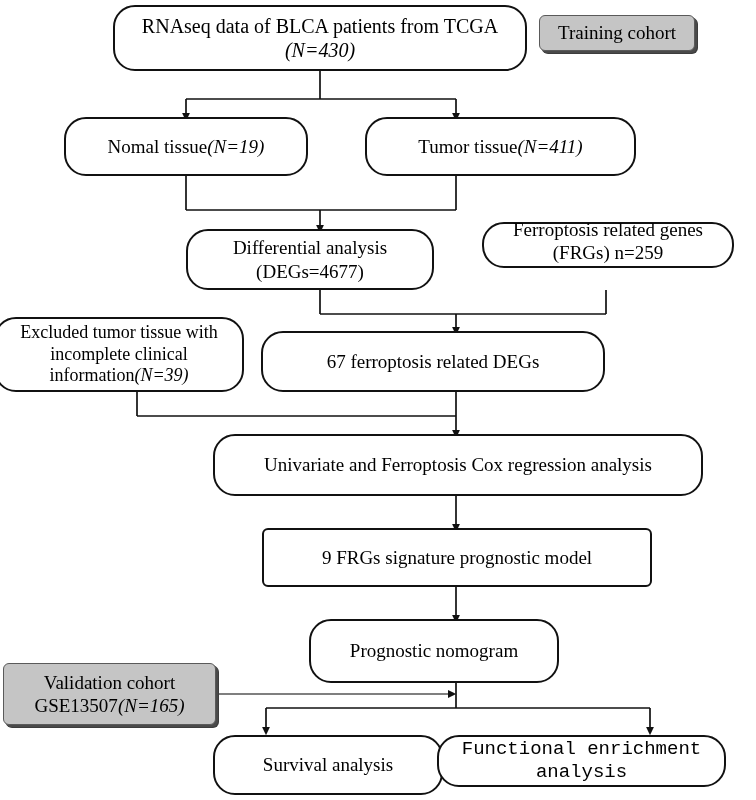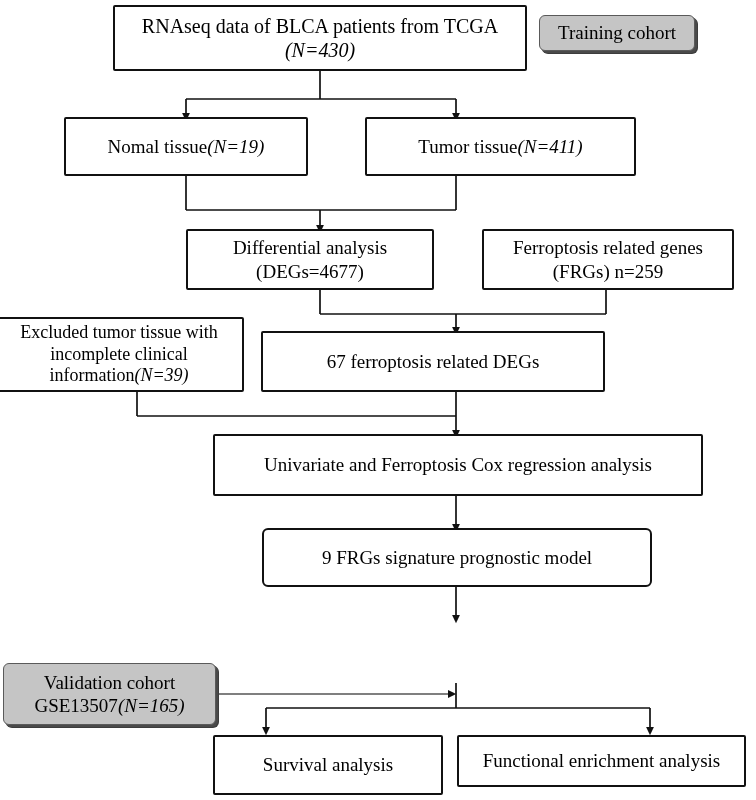--- a/index.html
+++ b/index.html
@@ -39,7 +39,7 @@
     padding: 2px 6px;
     z-index: 2;
   }
-  .node.rounded  { border-radius: 2px; }
+  .node.rounded  { border-radius: 22px; }
   .node.rounded-sm { border-radius: 6px; }
   .node.gray {
     background: #c5c5c5;

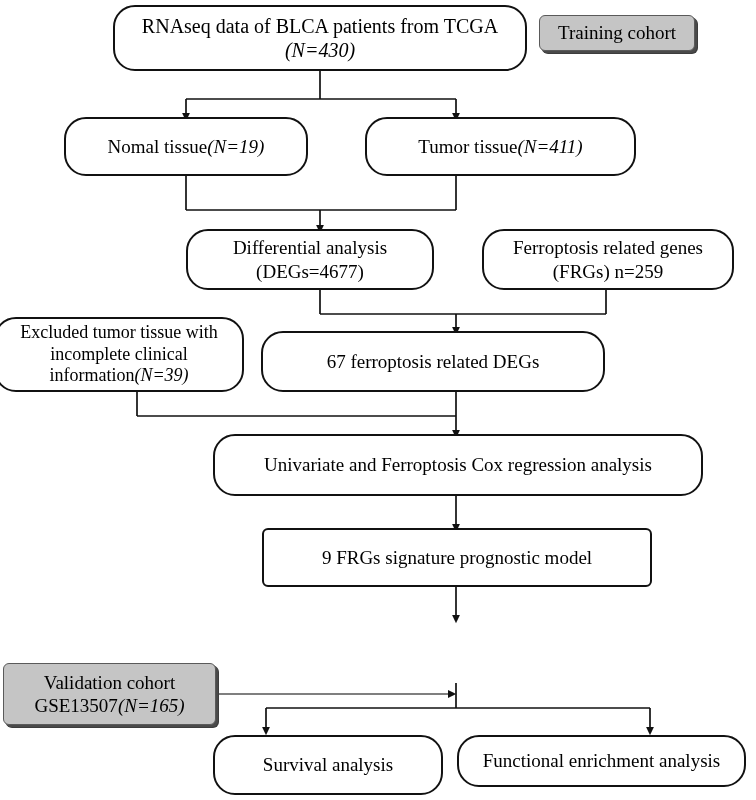--- a/index.html
+++ b/index.html
@@ -129,7 +129,7 @@
     </span>
   </div>
 
-  <div class="node rounded t19" style="left:482px; top:229px; width:252px; height:61px;">
+  <div class="node rounded t19" style="left:482px; top:222px; width:252px; height:46px;align-items:flex-end;">
     <span>
       <span class="txt">Ferroptosis related genes</span>
       <span class="txt">(FRGs) n=259</span>

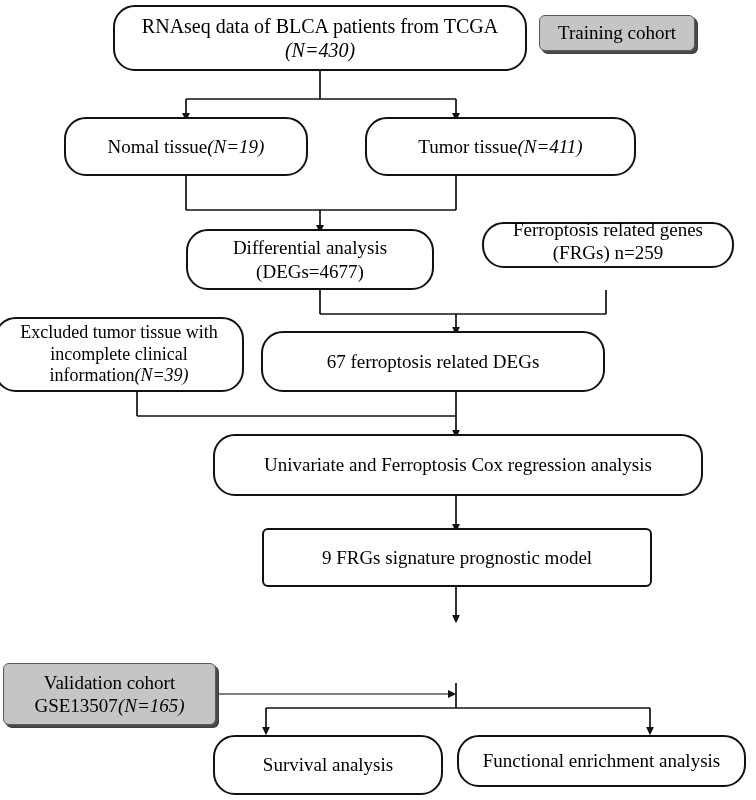--- a/index.html
+++ b/index.html
@@ -158,6 +158,9 @@
     <span>9 FRGs signature prognostic model</span>
   </div>
 
+  <div class="node rounded t19" style="left:309px; top:619px; width:250px; height:64px;">
+    <span>Prognostic nomogram</span>
+  </div>
 
   <div class="node gray rounded-sm t19" style="left:3px; top:663px; width:213px; height:62px;">
     <span>

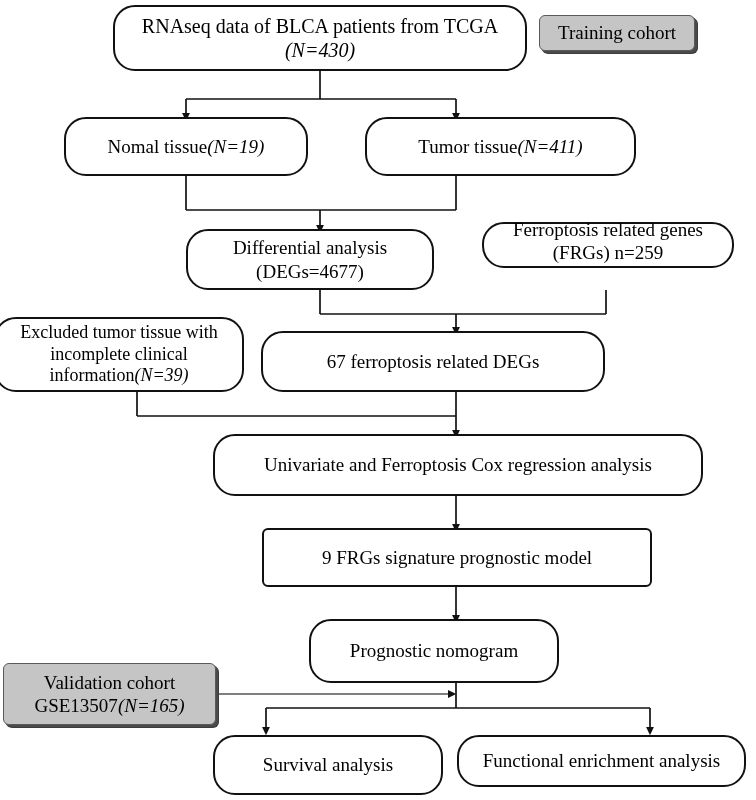--- a/index.html
+++ b/index.html
@@ -175,7 +175,7 @@
     <span>Survival analysis</span>
   </div>
 
-  <div class="node rounded t19" style="left:457px; top:735px; width:289px; height:52px;">
+  <div class="node rounded t19" style="left:437px; top:735px; width:289px; height:52px;font-family:Liberation Mono, monospace;">
     <span>Functional enrichment analysis</span>
   </div>
 

